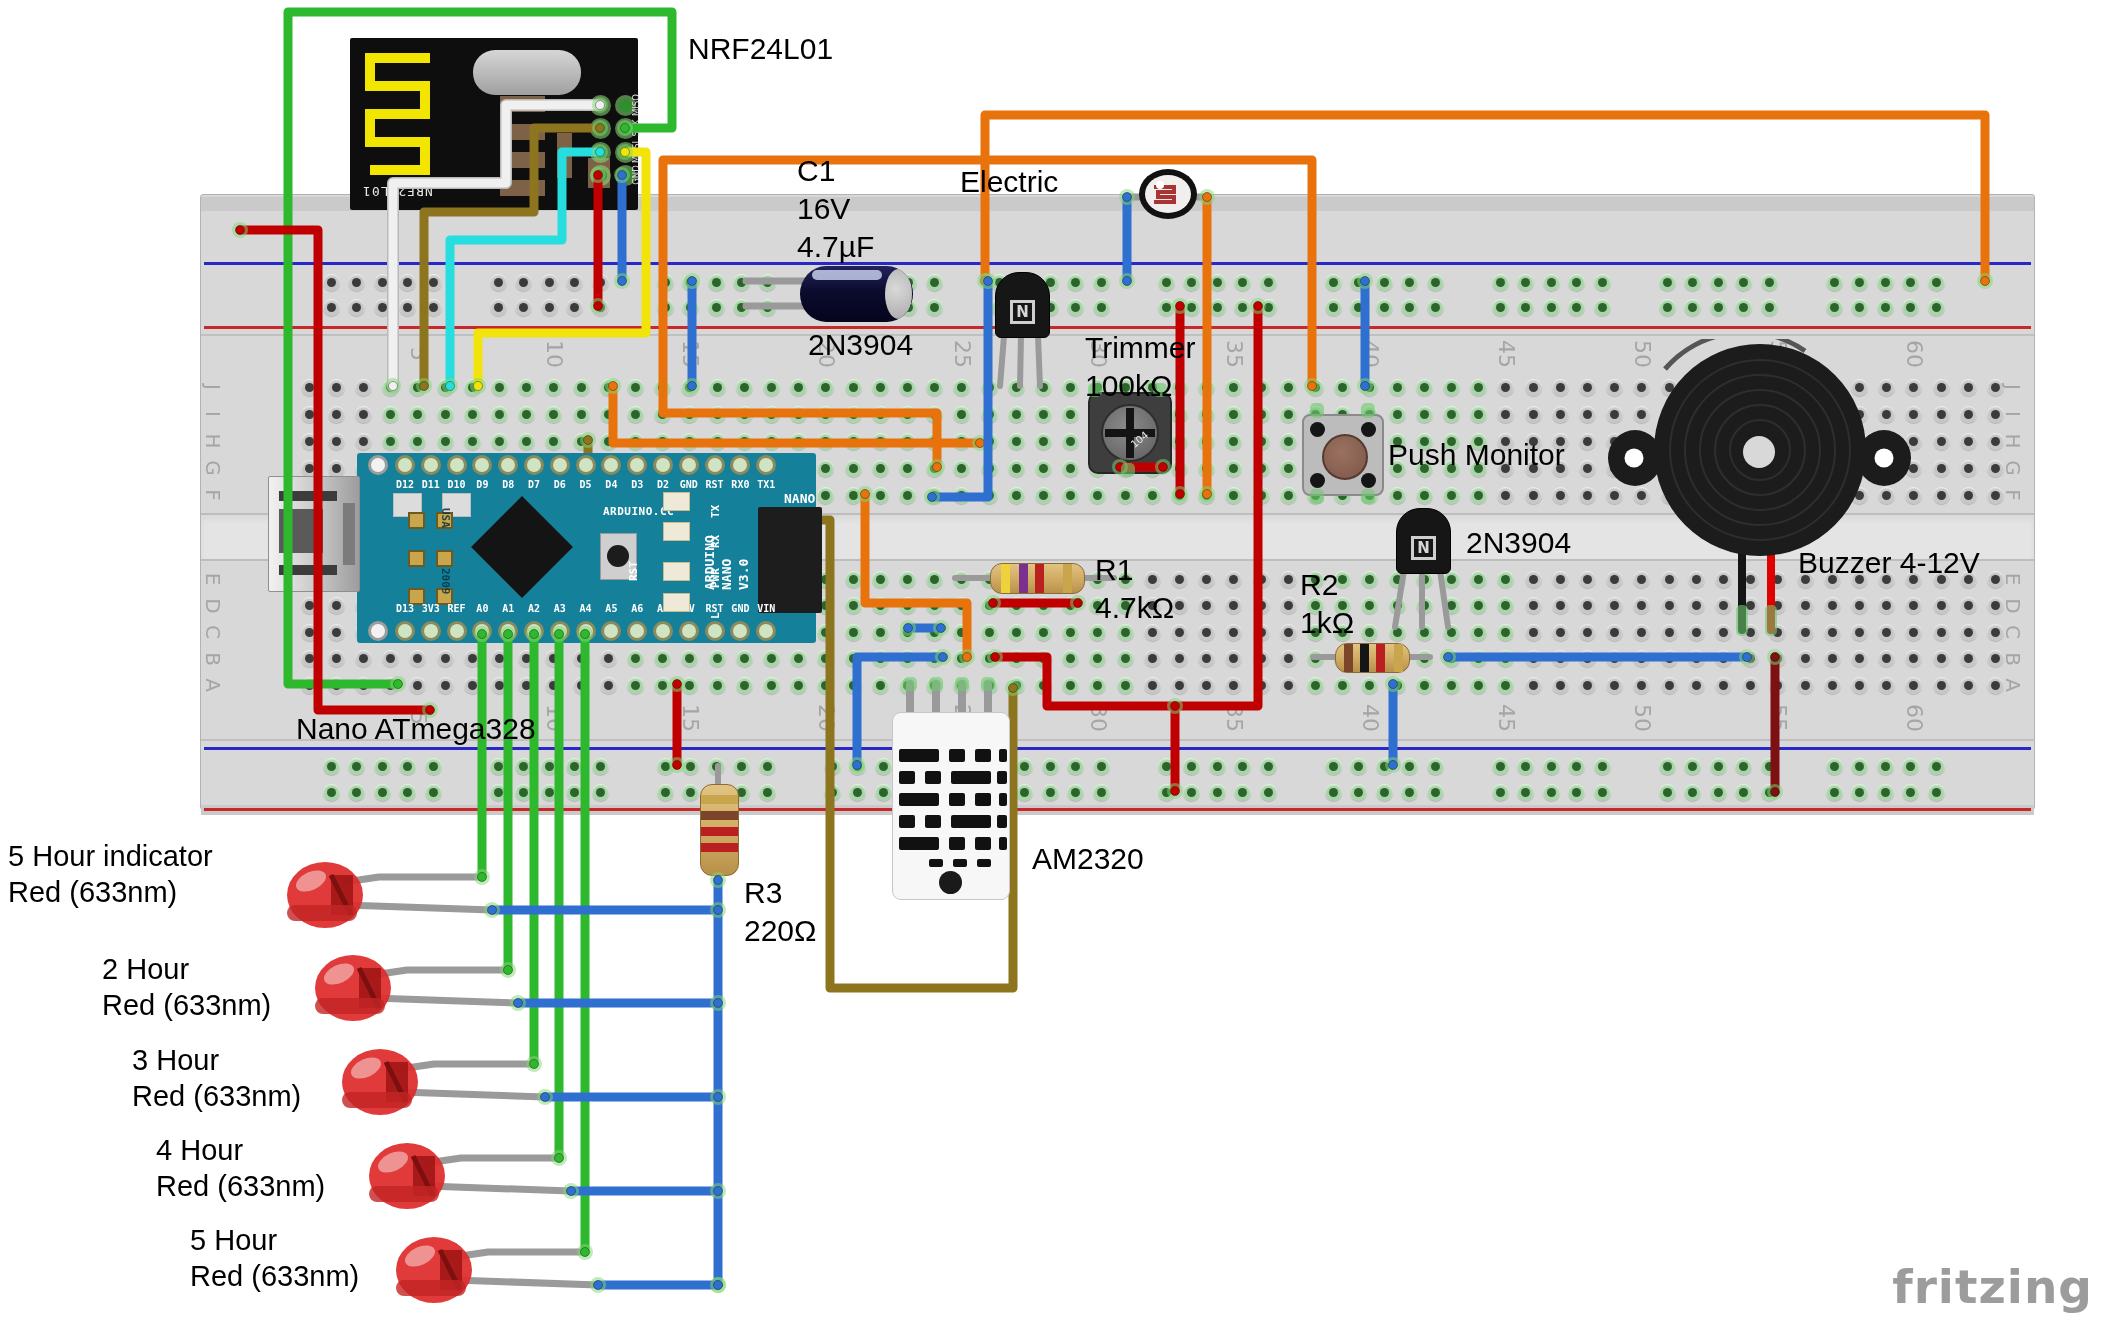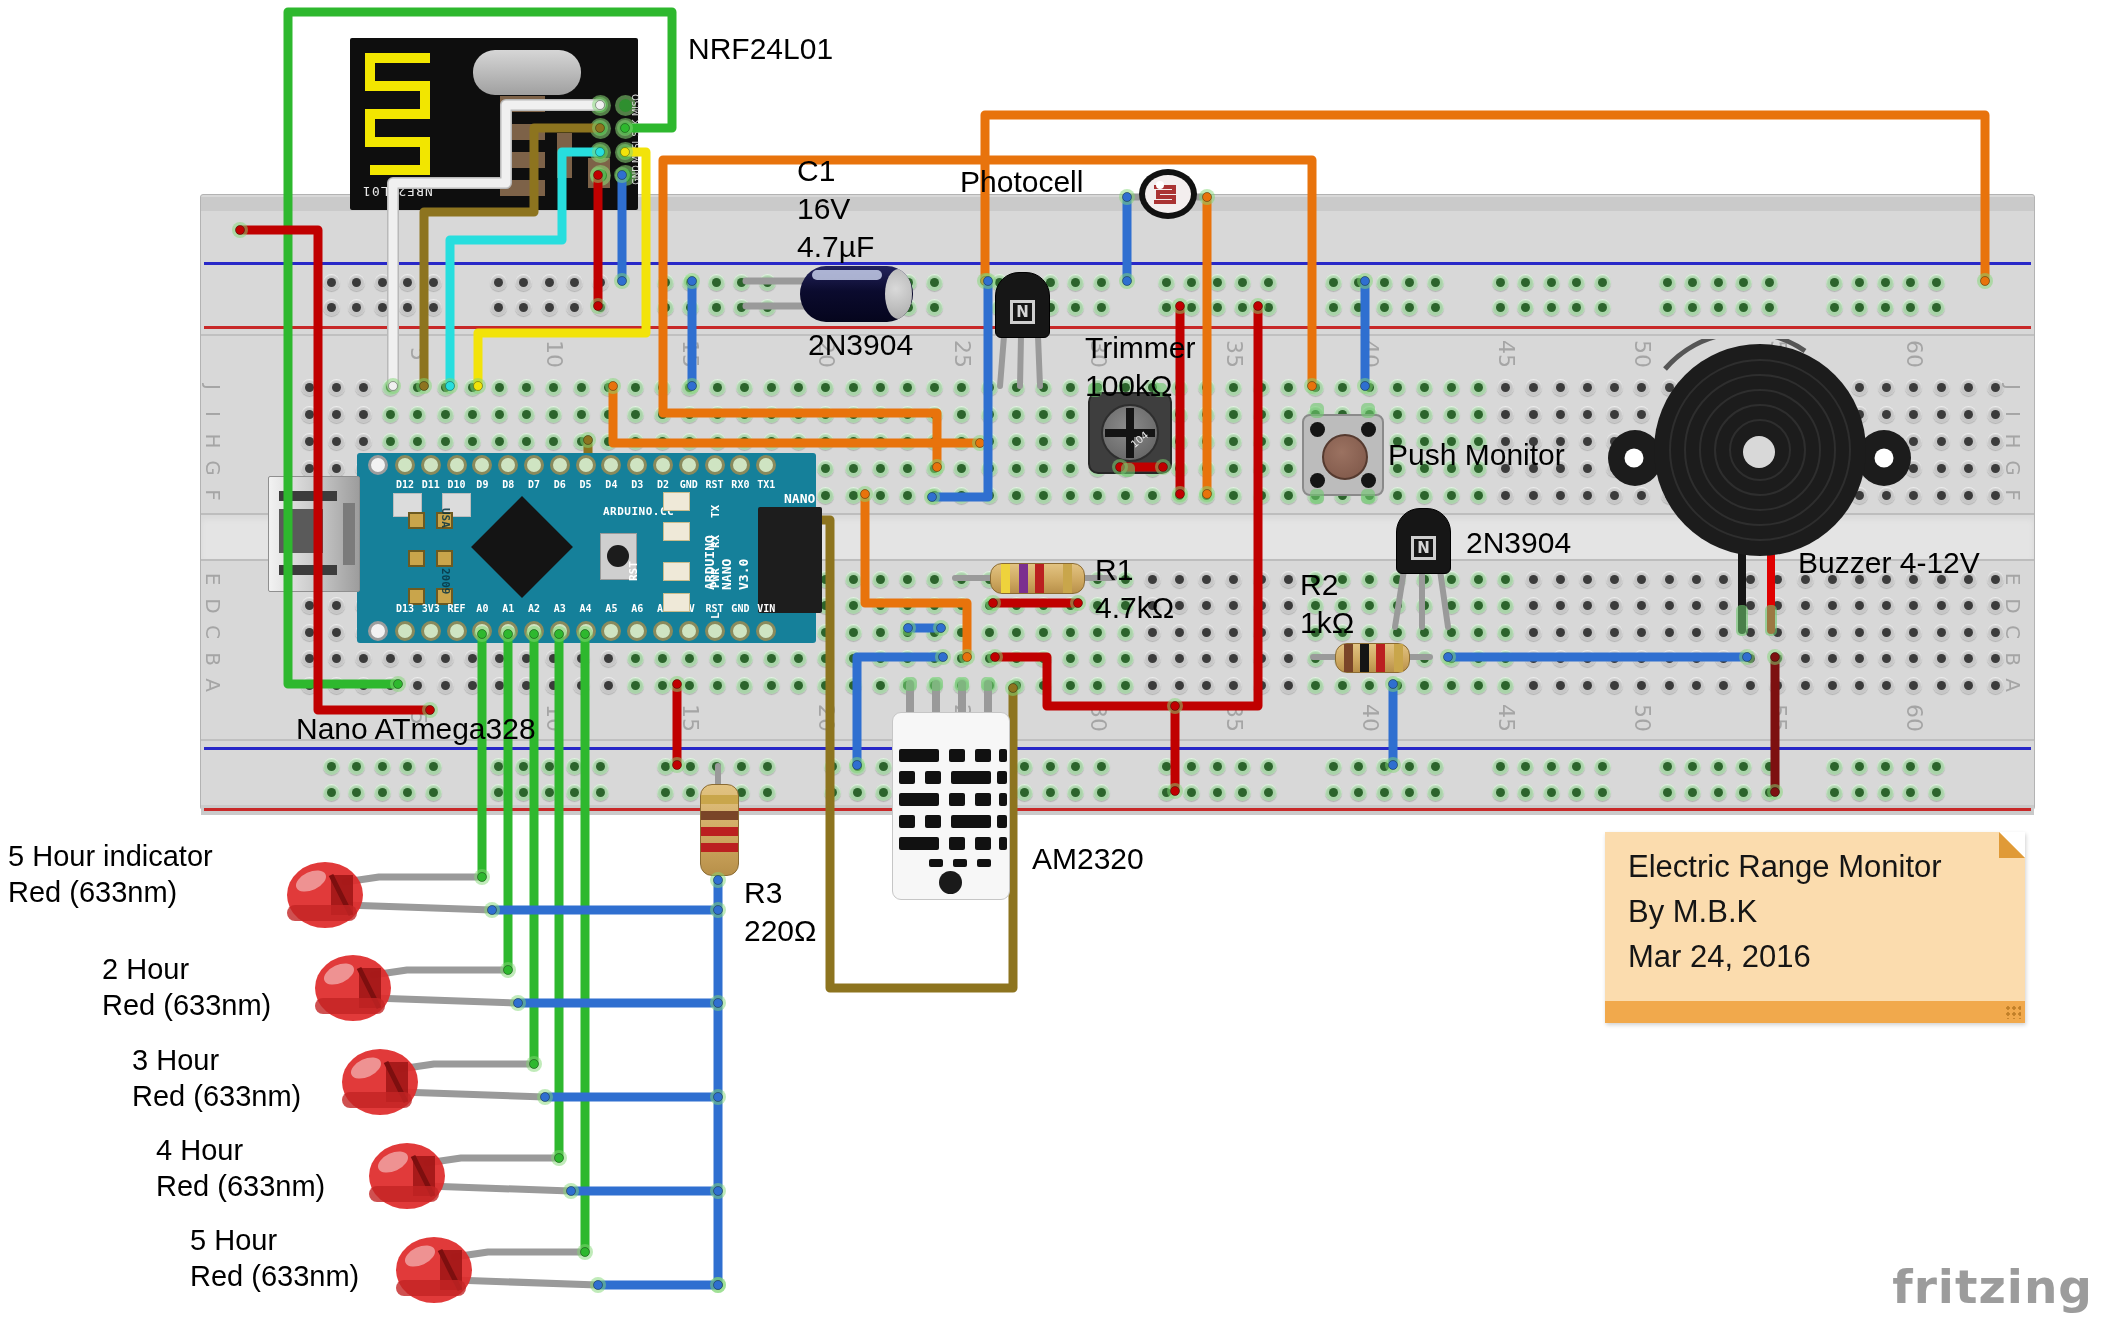--- a/index.html
+++ b/index.html
@@ -1492,7 +1492,7 @@
       <div class="ann" style="left: 797px; top: 152px;">C1
 16V
 4.7µF</div>
-      <div class="ann" style="left: 960px; top: 163px;">Photocell</div>
+      <div class="ann" style="left: 960px; top: 163px;">Electric</div>
       <div class="ann" style="left: 1085px; top: 310px; margin-top: 19px;">Trimmer
 100kΩ</div>
       <div class="ann" style="left: 808px; top: 326px;">2N3904</div>

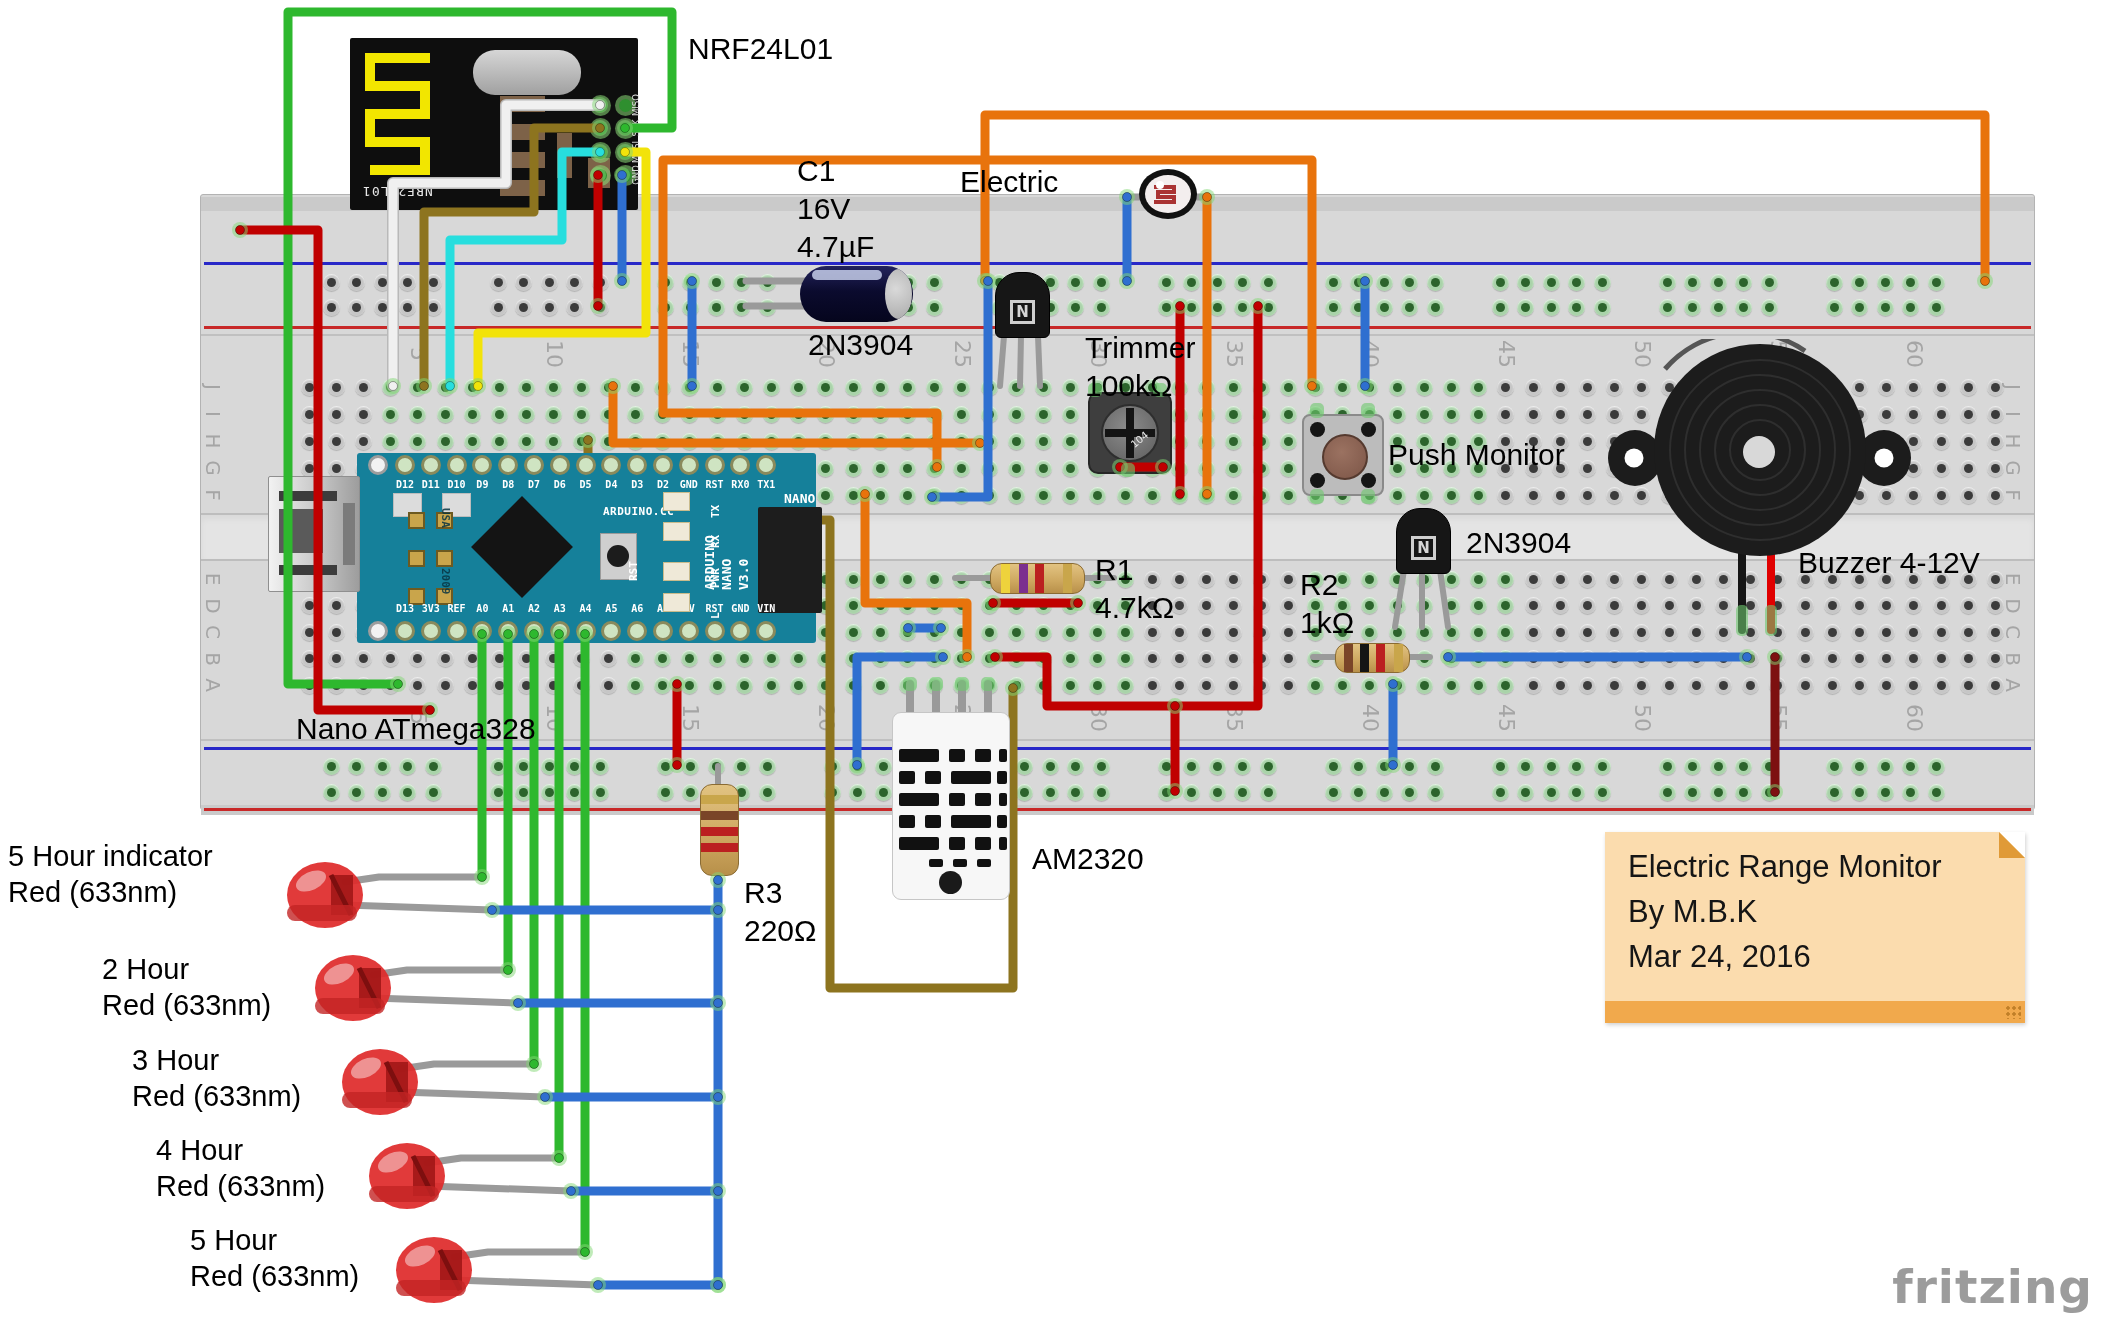--- a/index.html
+++ b/index.html
@@ -1519,18 +1519,6 @@
 Red (633nm)</div>
     </div>
 
-  <div class="part" id="note">
-    <div class="fold"></div>
-      <div class="fold2"></div>
-    <div class="txt">
-      <div>Electric Range Monitor</div>
-      <div>By M.B.K</div>
-      <div>Mar 24, 2016</div>
-    </div>
-    <div class="bar">
-        <div class="grip"></div>
-      </div>
-  </div>
 
   <div id="fritzing">fritzing</div>
 </div>

